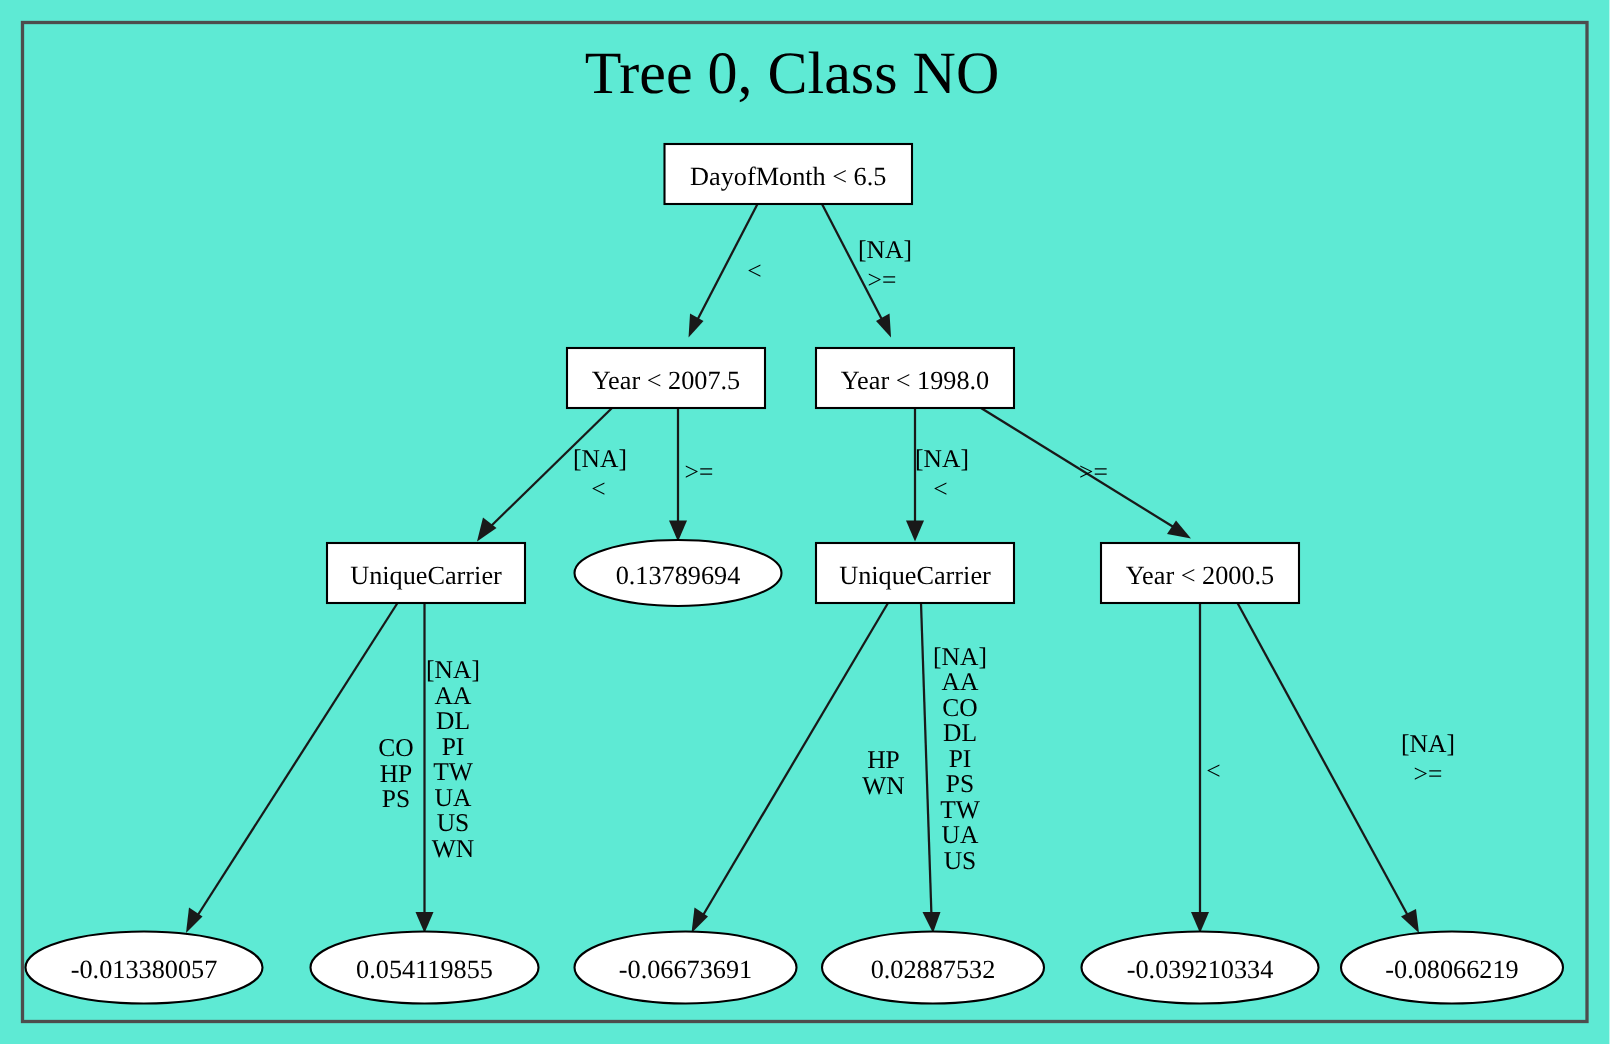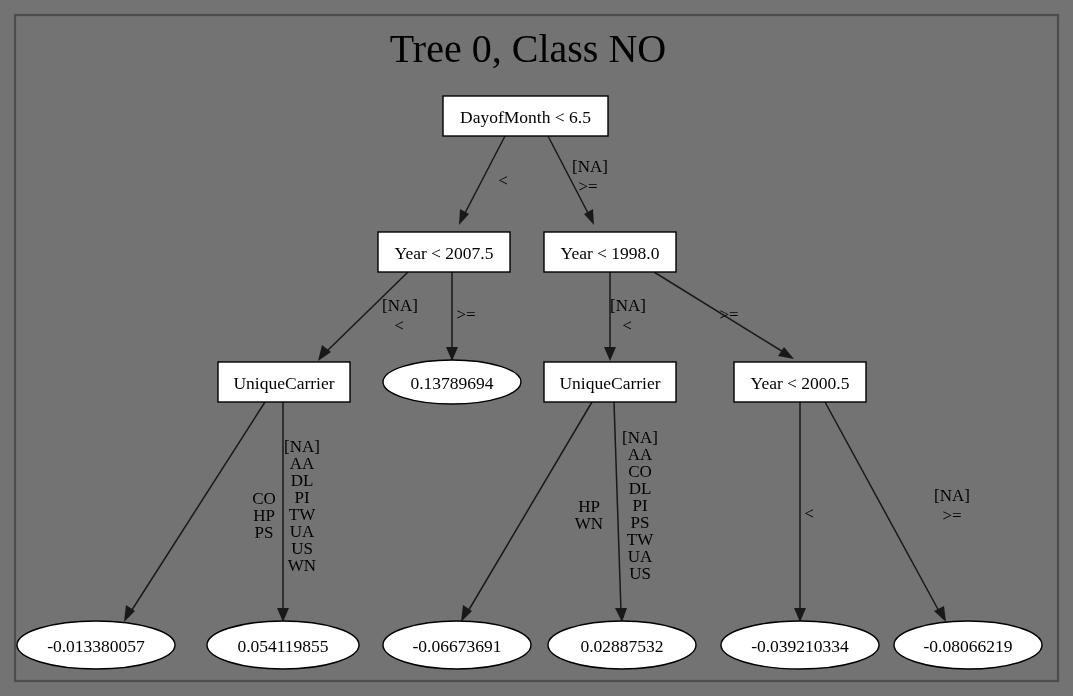--- a/index.html
+++ b/index.html
@@ -11,7 +11,7 @@
     position: relative;
     width: 1073px;
     height: 696px;
-    background: #737373;
+    background: #5eead4;
     overflow: hidden;
     font-family: "Liberation Serif", "DejaVu Serif", serif;
   }

